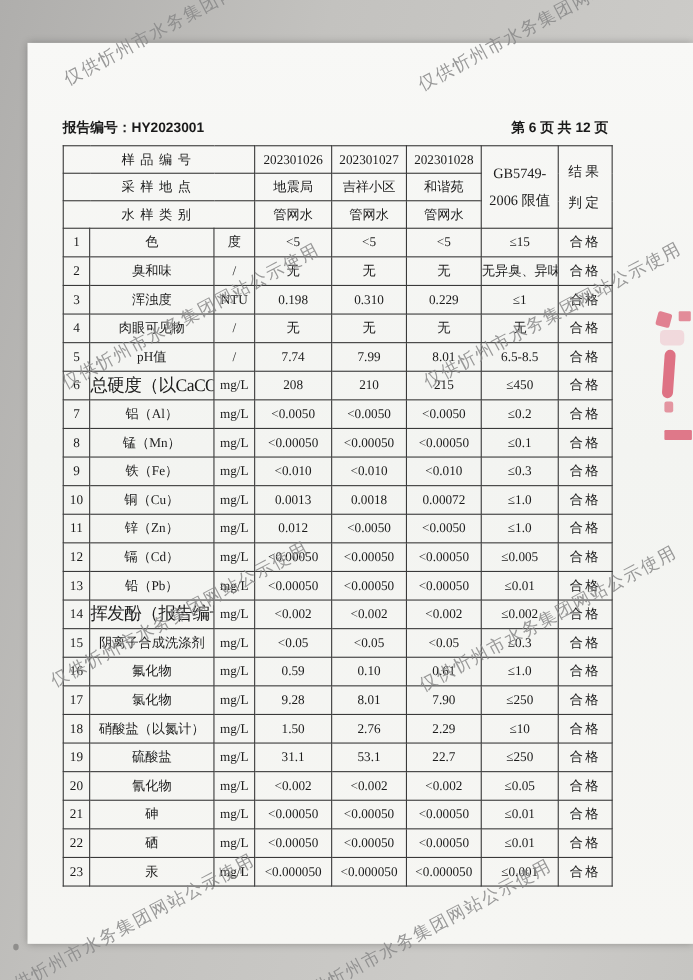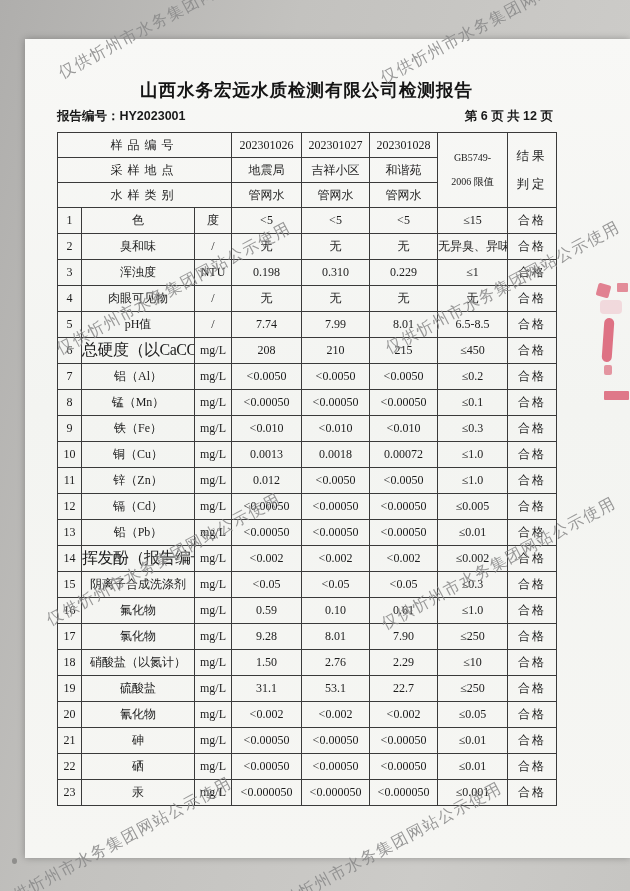--- a/index.html
+++ b/index.html
@@ -84,7 +84,6 @@
 
   <div class="paper">
 
-    <div class="report-title">山西水务宏远水质检测有限公司检测报告</div>
 
     <div class="meta-row">
       <span>报告编号：HY2023001</span>

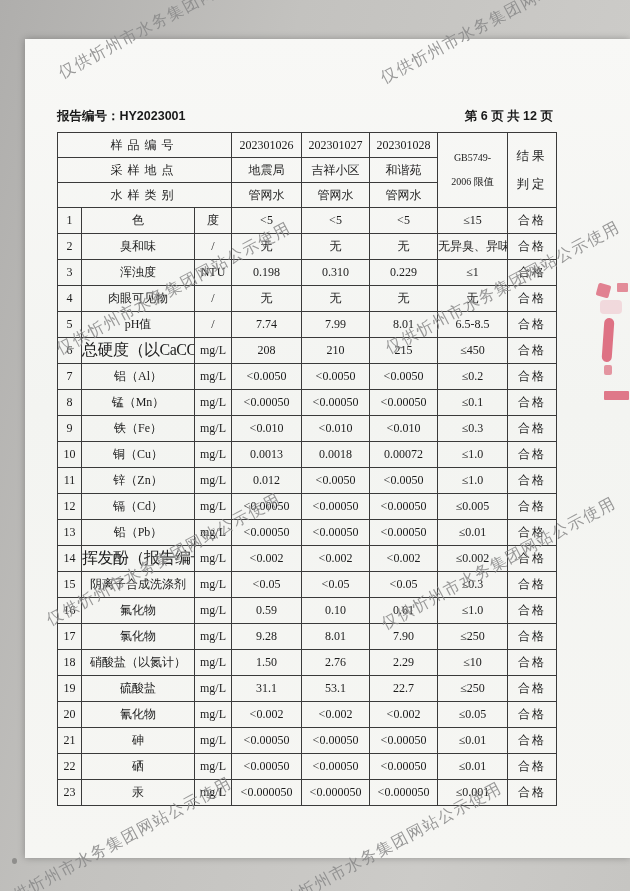--- a/index.html
+++ b/index.html
@@ -41,7 +41,7 @@
   }
   thead td { height:24px; font-size:12.5px; }
   .sp-label { letter-spacing:5px; }
-  .gb-cell .l1,.gb-cell .l2 { line-height:24px; font-size:10px; }
+  .gb-cell .l1,.gb-cell .l2 { line-height:24px; font-size:13px; }
   .res-head .l1,.res-head .l2 { line-height:28px; font-size:12.5px; letter-spacing:3px; }
   tbody td { height:25px; }
   .c-no { font-size:12px; }

